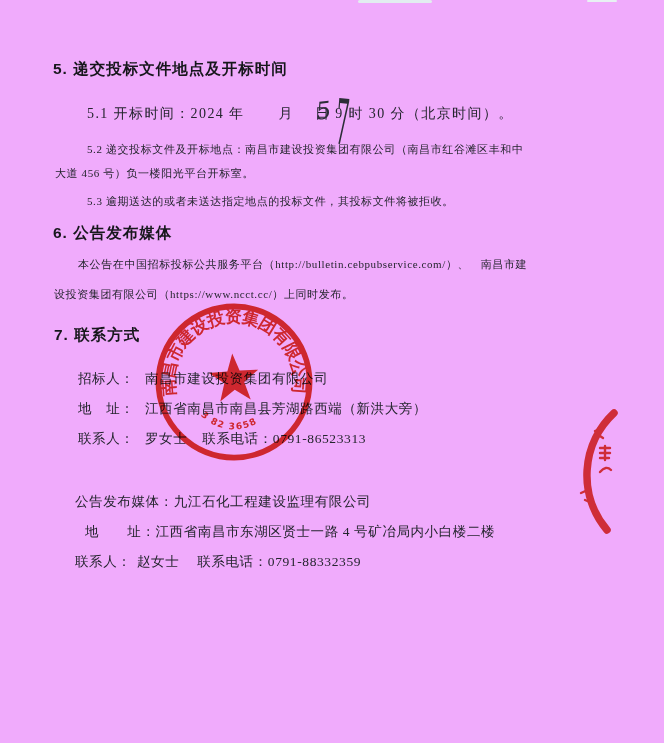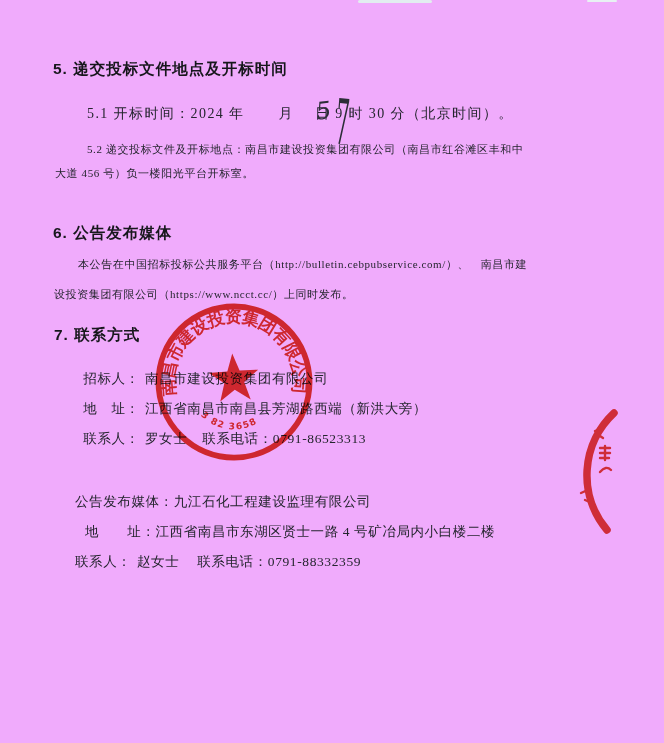--- a/index.html
+++ b/index.html
@@ -71,6 +71,7 @@
 
   <div class="line" style="left:87px;top:139px">5.2  递交投标文件及开标地点：南昌市建设投资集团有限公司（南昌市红谷滩区丰和中</div>
   <div class="line" style="left:55px;top:163px">大道 456 号）负一楼阳光平台开标室。</div>
+  <div class="line" style="left:87px;top:191px">5.3 逾期送达的或者未送达指定地点的投标文件，其投标文件将被拒收。</div>
 
   <h2 class="heading" style="left:53px;top:223px">6.  公告发布媒体</h2>
   <div class="line" style="left:78px;top:254px">本公告在中国招标投标公共服务平台（http://bulletin.cebpubservice.com/）、　南昌市建</div>

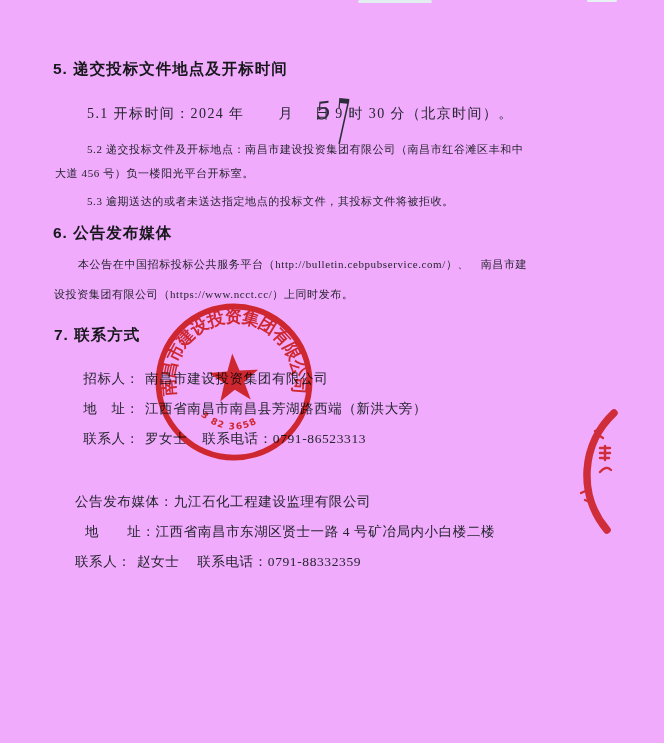--- a/index.html
+++ b/index.html
@@ -22,7 +22,7 @@
   .g2{width:21px;}
   .row{position:absolute;font-size:13.5px;line-height:20px;letter-spacing:0.6px;white-space:nowrap;}
   .lbl{display:inline-block;}
-  .w67{width:67px;text-align:center;}
+  .w67{width:67px;}
   .phone-gap{margin-left:15px;}
   .hw{
     position:absolute;z-index:4;font-family:"DejaVu Serif",serif;font-style:italic;

